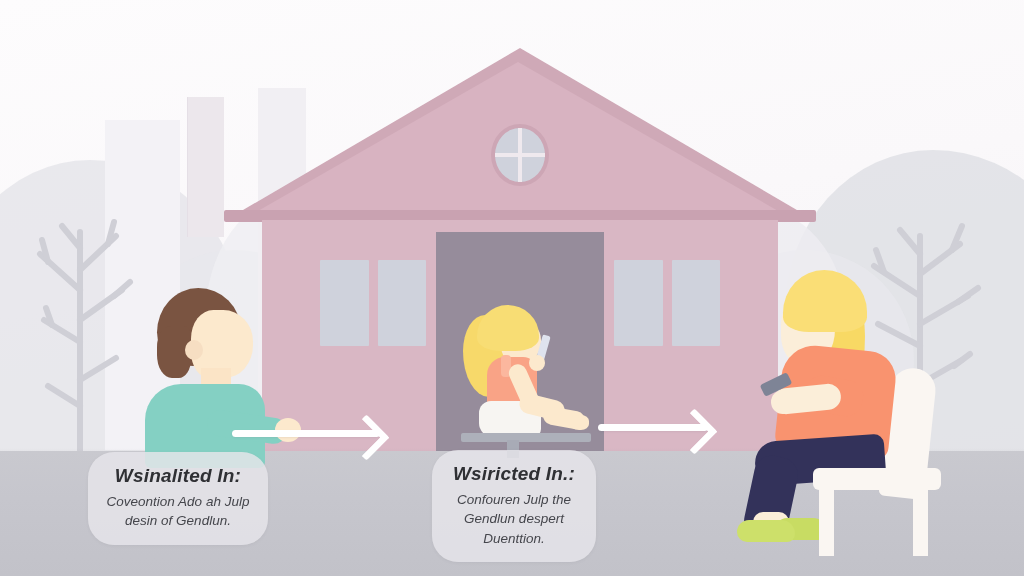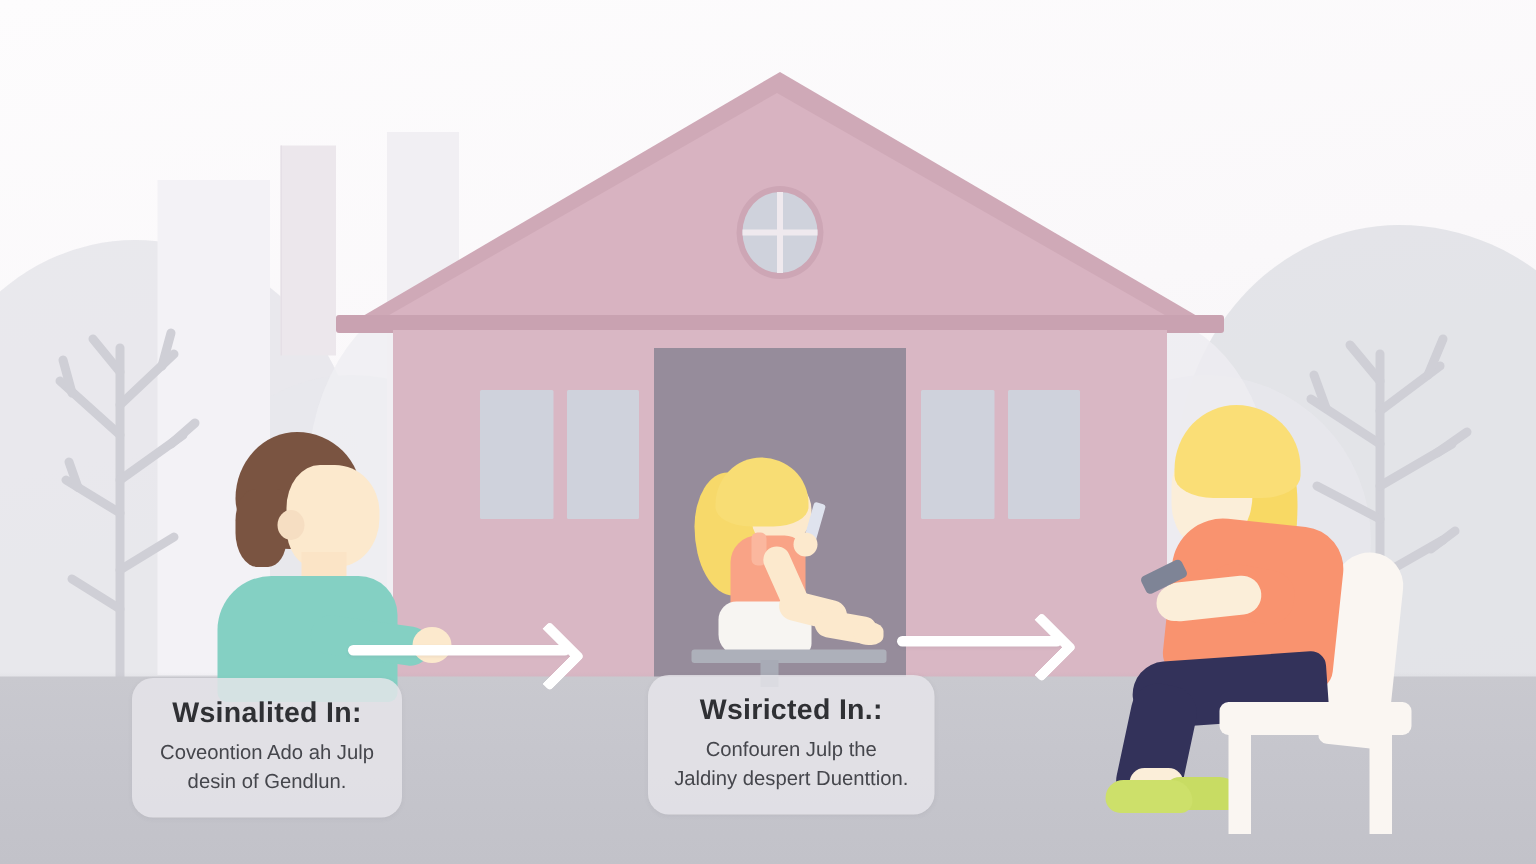--- a/index.html
+++ b/index.html
@@ -177,11 +177,12 @@
 
   
   .card{
-    position:absolute; border-radius:14px;
+    position:absolute; border-radius:26px;
     background:rgba(230,229,234,.82);
     padding:12px 16px 14px;
     text-align:center;
     box-shadow:0 1px 3px rgba(120,115,128,.10);
+    font-style:italic;
   }
   .card .t{
     font-size:19px; font-weight:700; color:#2f3034; letter-spacing:.2px;

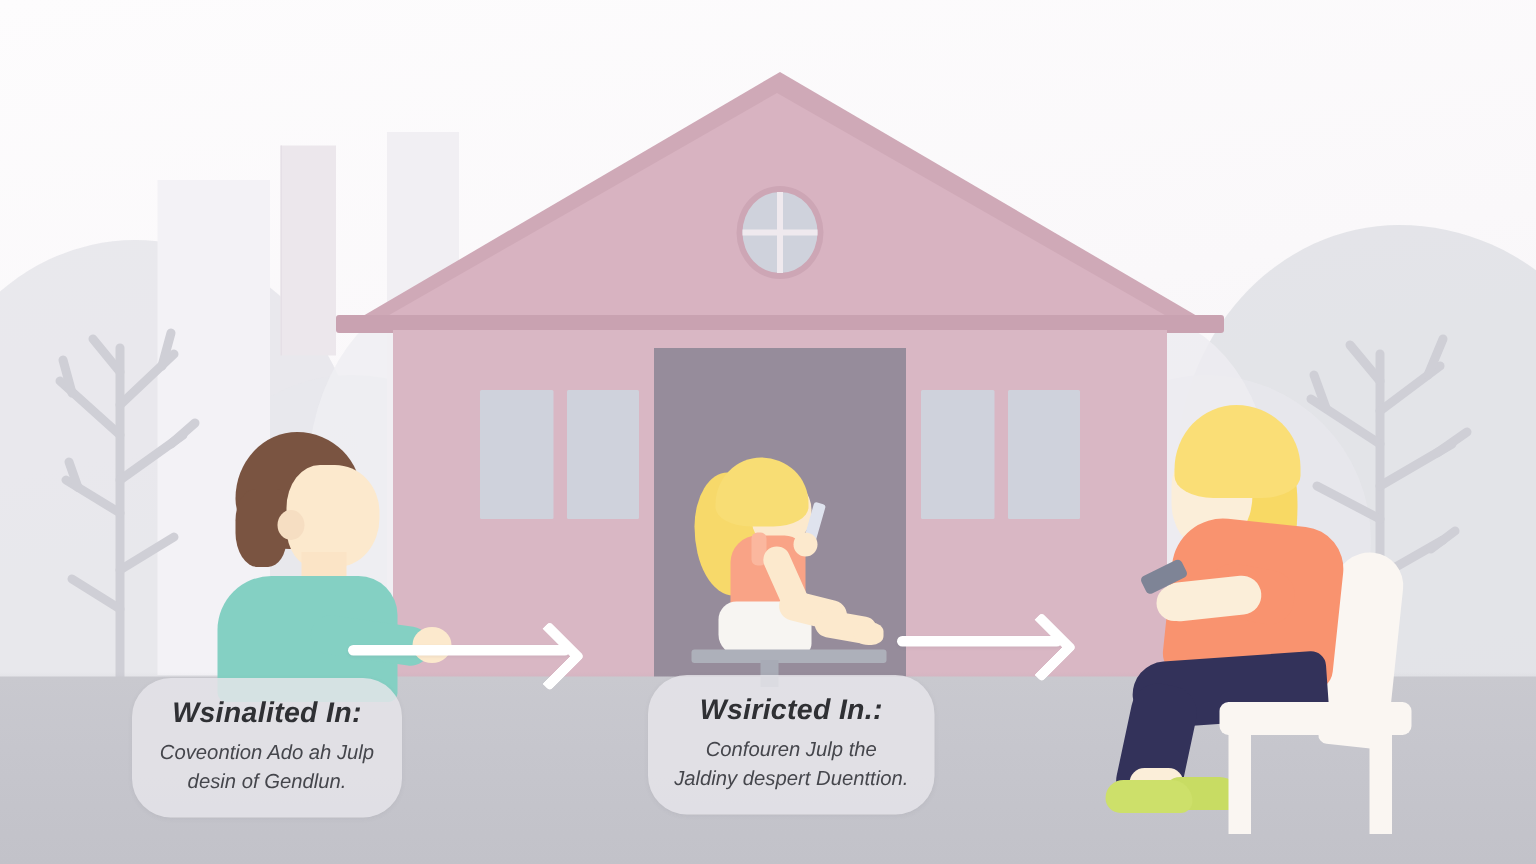--- a/index.html
+++ b/index.html
@@ -190,7 +190,7 @@
   }
   .card .d{ font-size:13.5px; color:#45464c; line-height:1.45; }
   #card1{ left:88px; top:452px; width:180px; }
-  #card2{ left:432px; top:450px; width:191px; }
+  #card2{ left:432px; top:450px; width:164px; }
 </style>
 </head>
 <body>

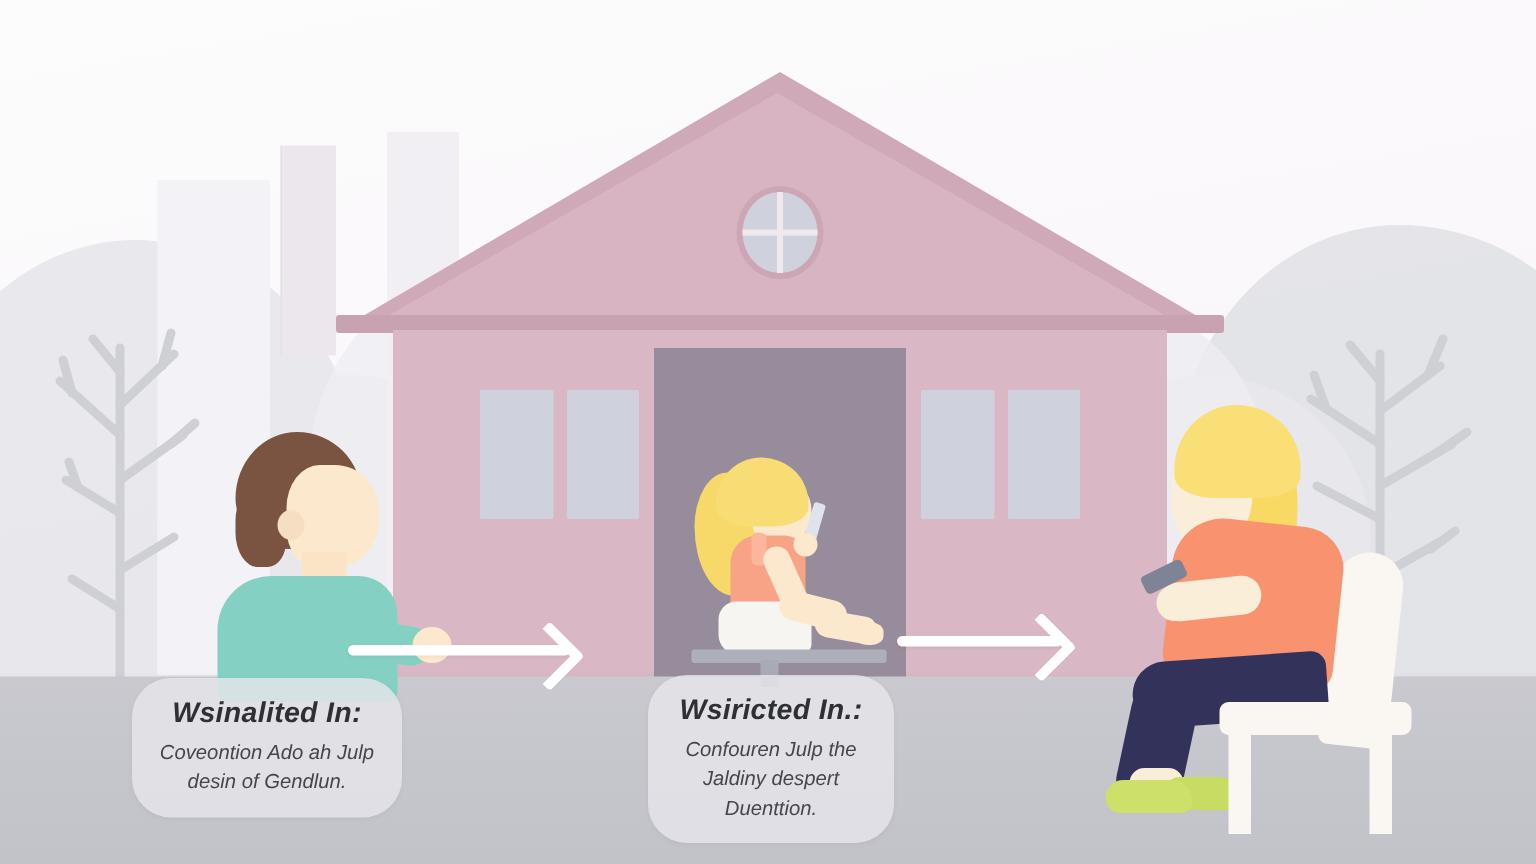--- a/index.html
+++ b/index.html
@@ -322,7 +322,7 @@
 
   <div class="card" id="card2">
     <div class="t">Wsiricted In.:</div>
-    <div class="d">Confouren Julp the Jaldiny despert Duenttion.</div>
+    <div class="d">Confouren Julp the Gendlun despert Duenttion.</div>
   </div>
 
 </div>

